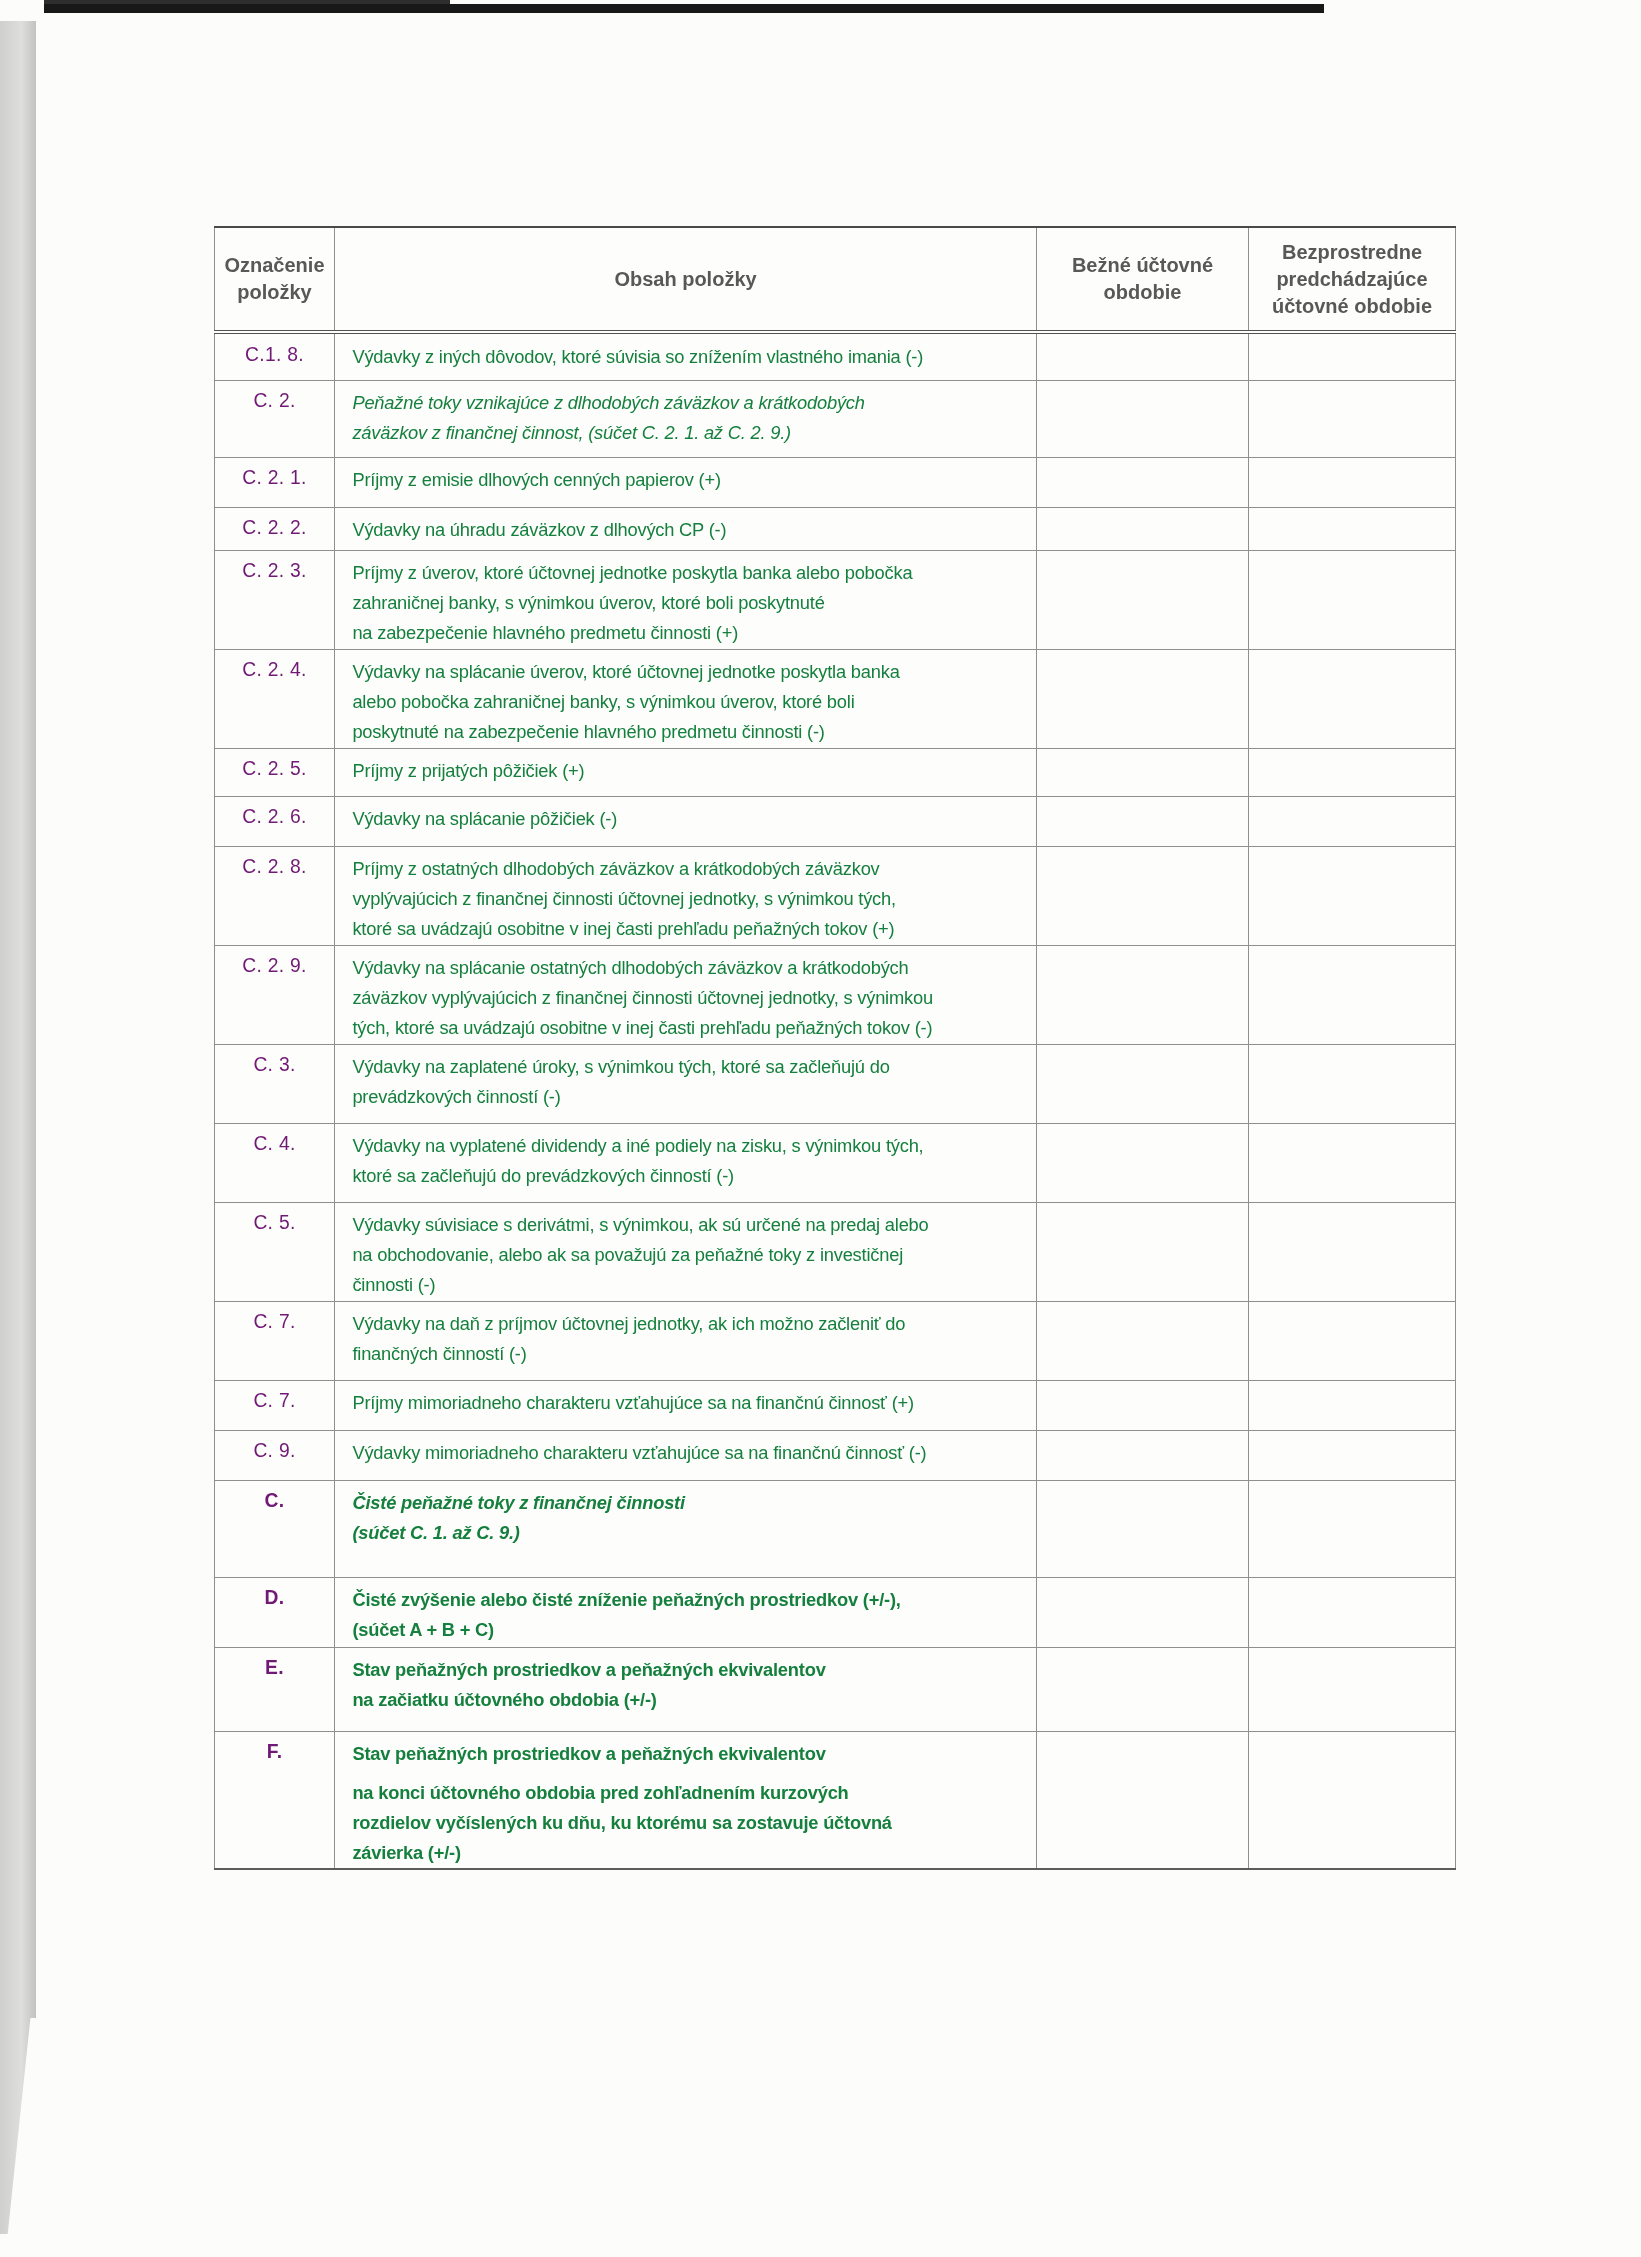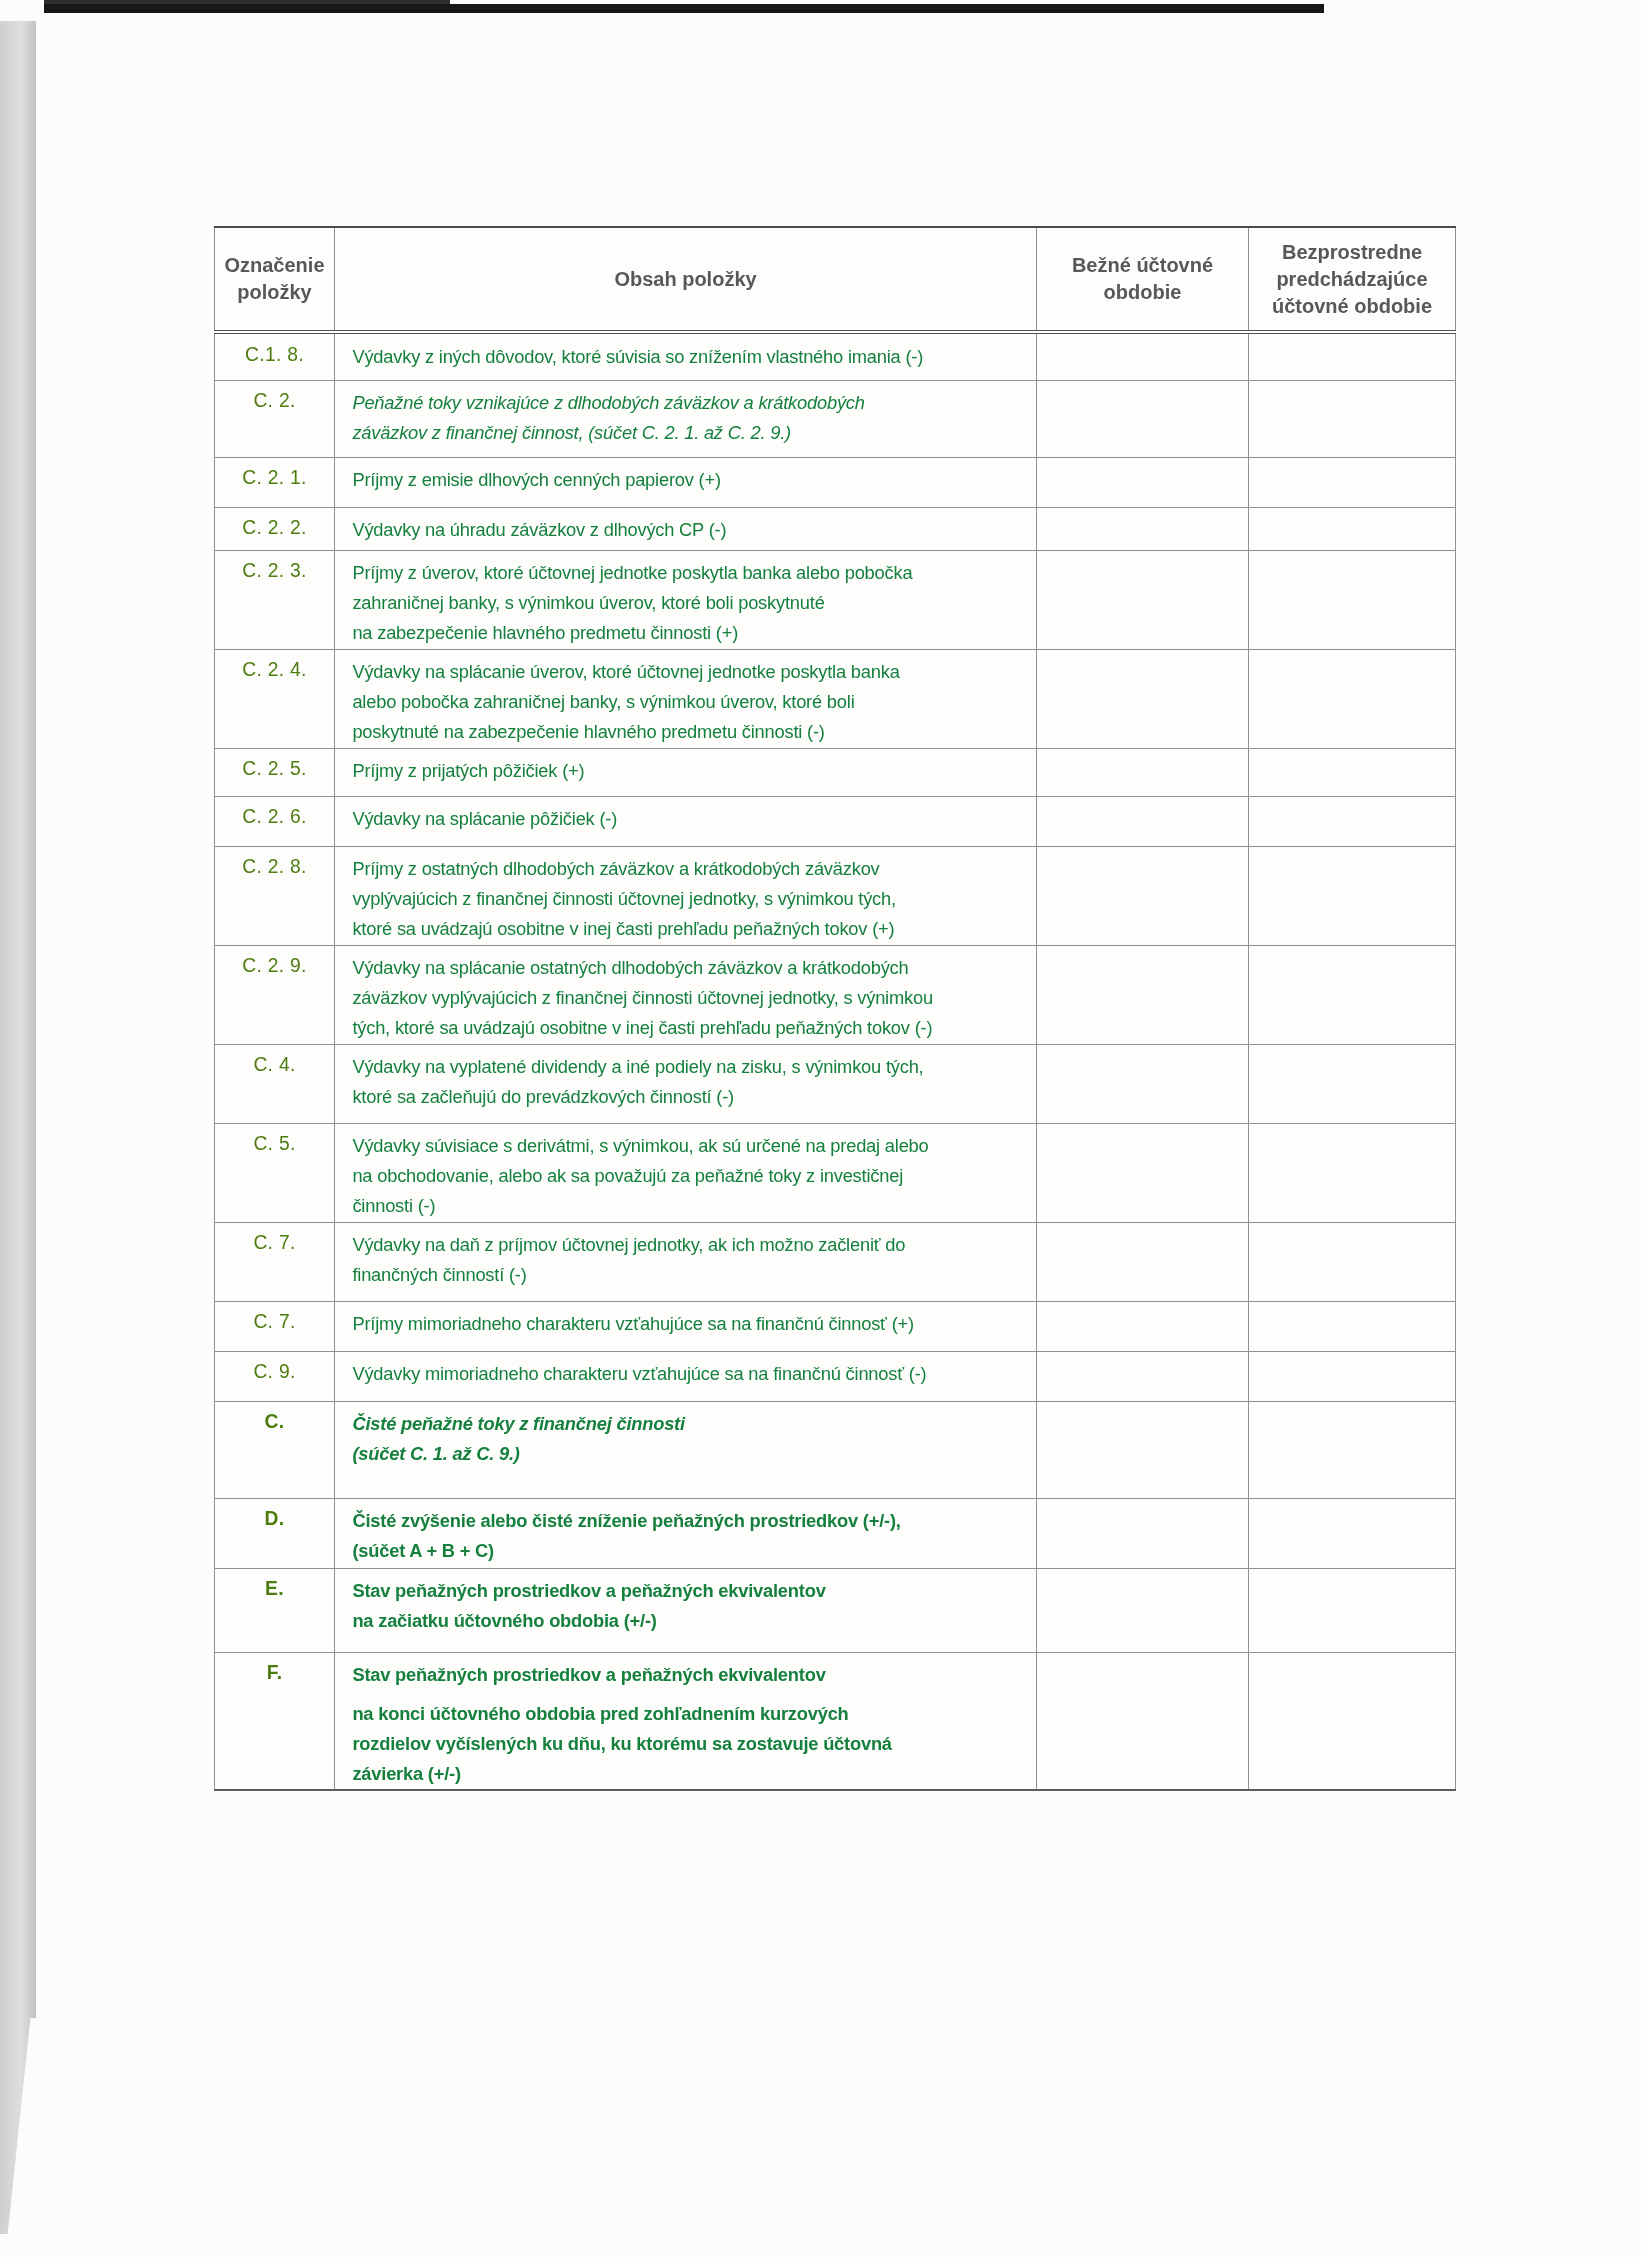--- a/index.html
+++ b/index.html
@@ -22,7 +22,7 @@
                font-size:20px;line-height:27px;font-weight:bold;color:#585856;
                border-bottom:4.8px double #525250;padding:0 5.8px;}
   td.lbl{vertical-align:top;text-align:center;padding-top:9.7px;
-         font-size:19.3px;color:#4d7c0f;letter-spacing:0.3px;}
+         font-size:19.3px;color:#701a75;letter-spacing:0.3px;}
   td.txt{vertical-align:top;padding:7.7px 11.6px 0 17.4px;
          font-size:18.3px;line-height:30px;color:#15803d;letter-spacing:-0.2px;}
   td.val{background:#fdfdfc;}

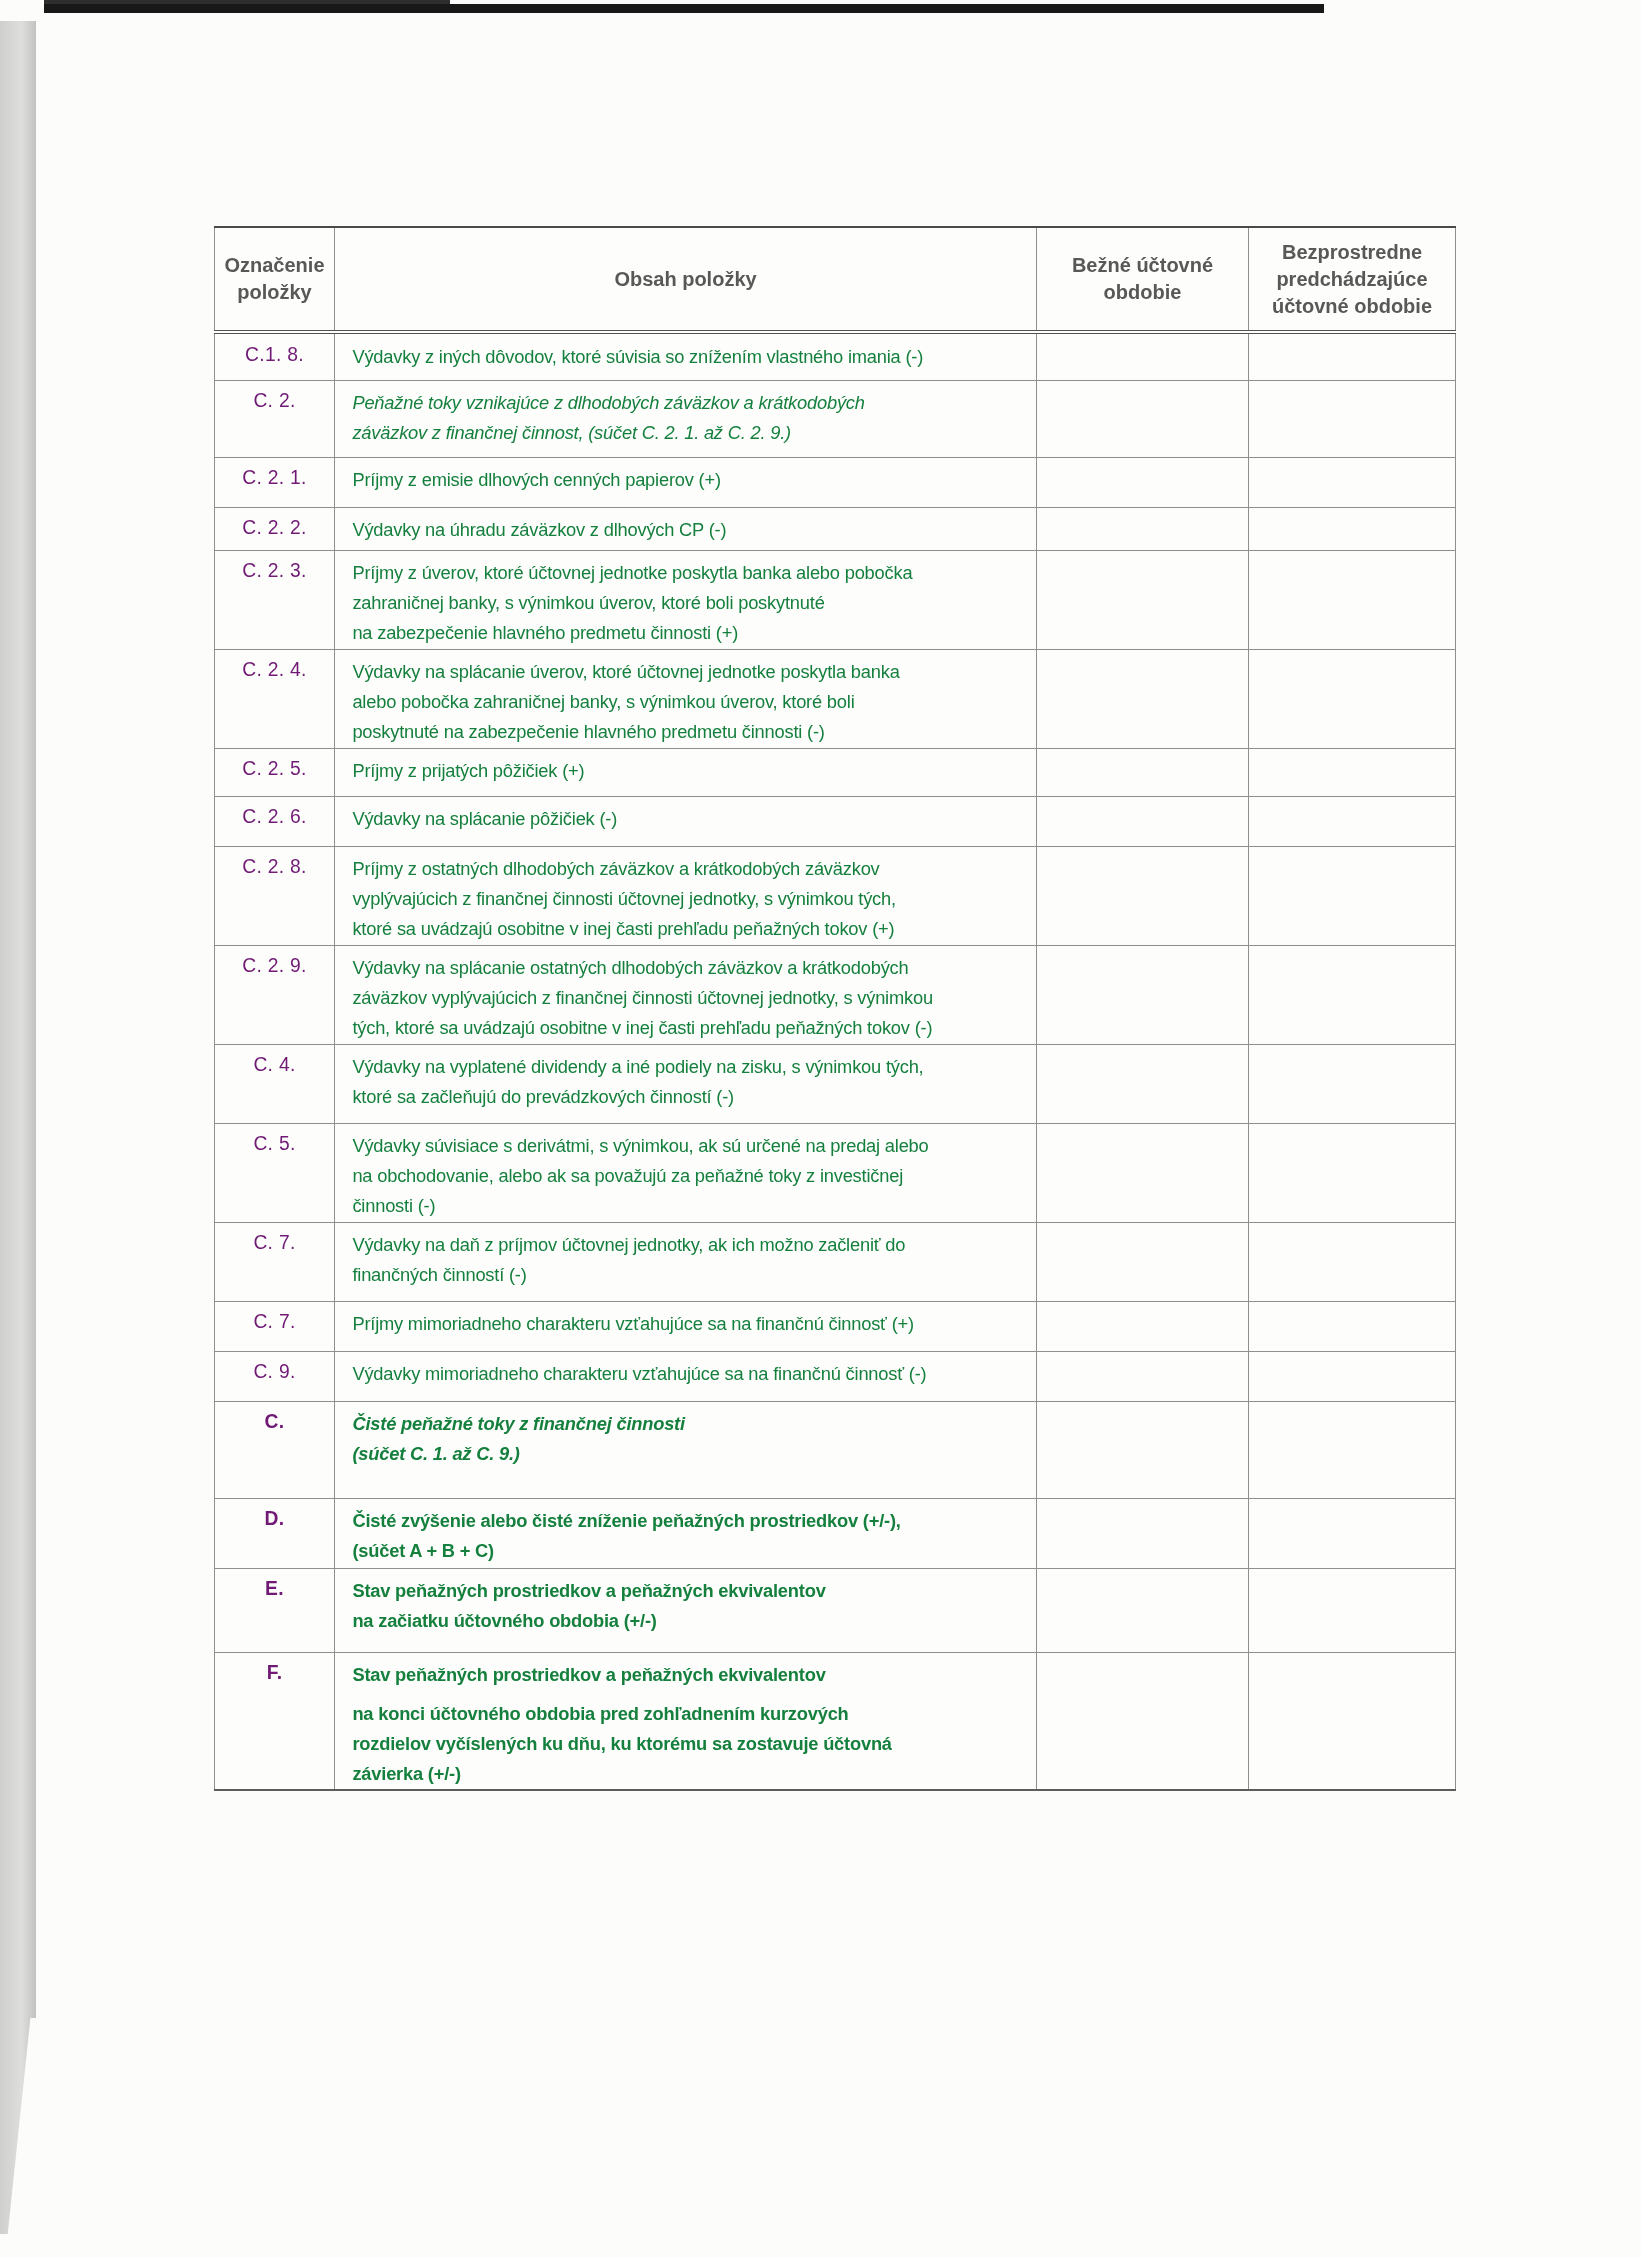--- a/index.html
+++ b/index.html
@@ -149,6 +149,15 @@
           <td class="val"></td>
         </tr>
         <tr style="height: 79px;">
+          <td class="lbl ">C. 3.</td>
+          <td class="txt">
+            <div class="ln">Výdavky na zaplatené úroky, s výnimkou tých, ktoré sa začleňujú do</div>
+            <div class="ln">prevádzkových činností (-)</div>
+          </td>
+          <td class="val"></td>
+          <td class="val"></td>
+        </tr>
+        <tr style="height: 79px;">
           <td class="lbl ">C. 4.</td>
           <td class="txt">
             <div class="ln">Výdavky na vyplatené dividendy a iné podiely na zisku, s výnimkou tých,</div>

